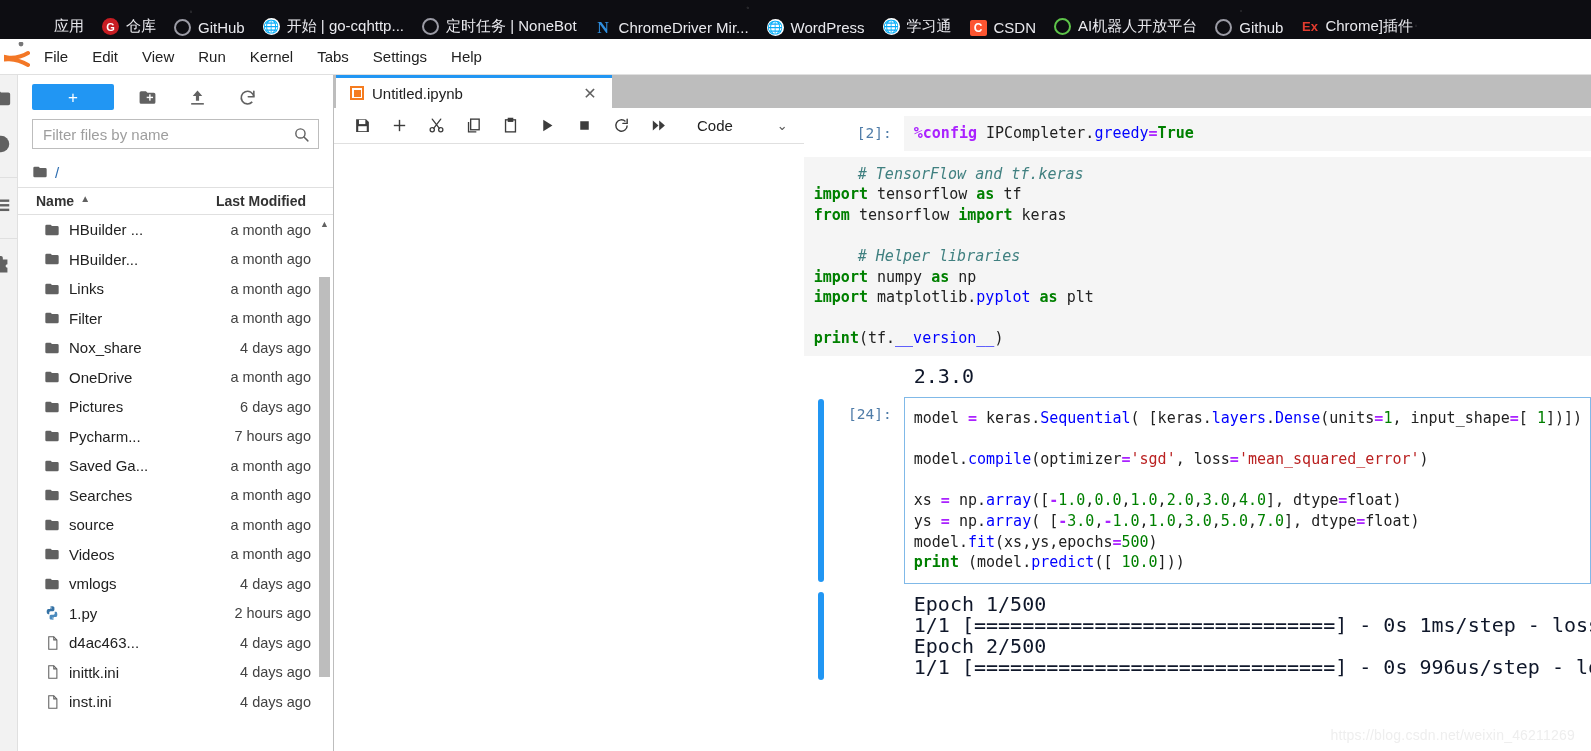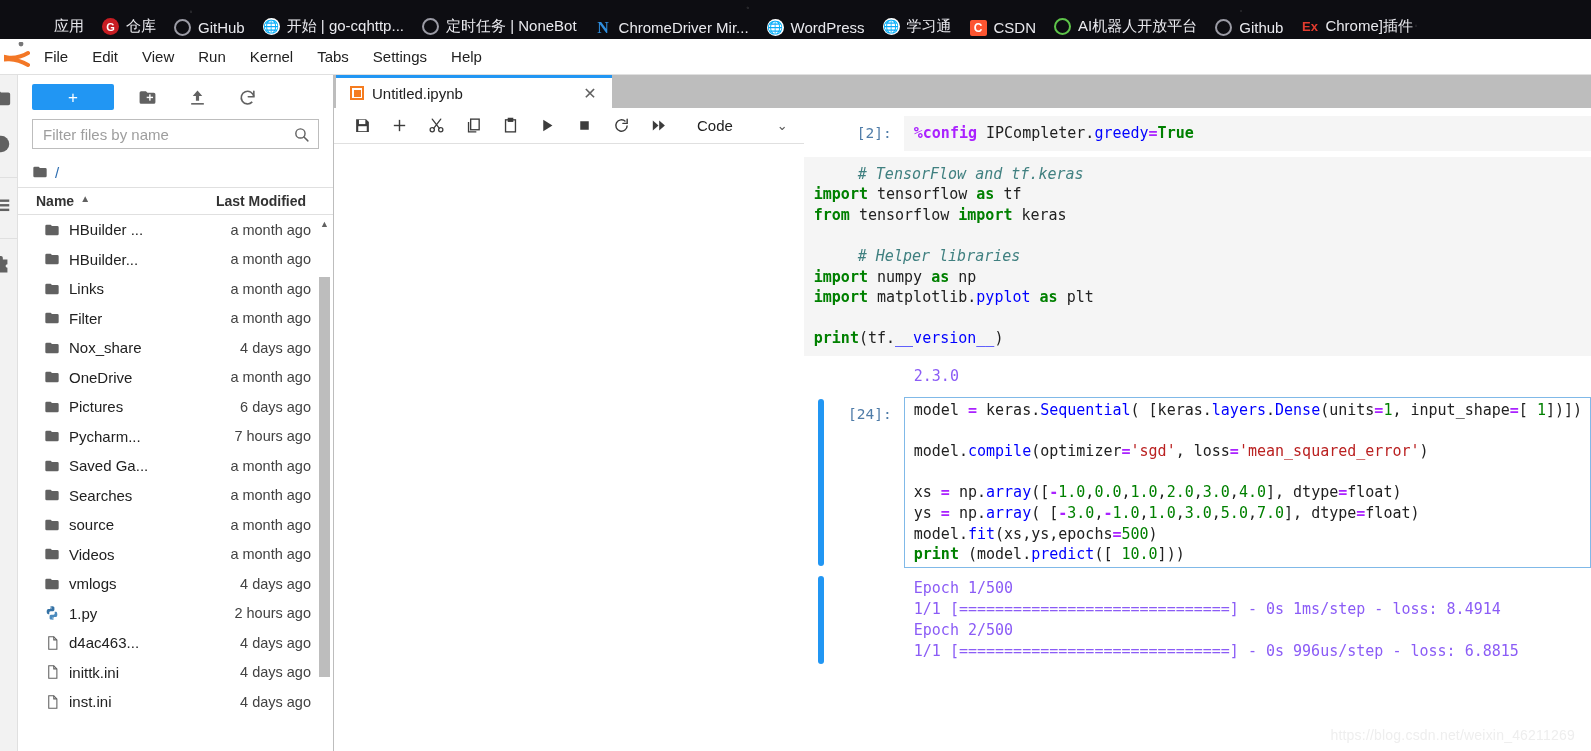--- a/index.html
+++ b/index.html
@@ -332,10 +332,10 @@
     flex: 1;
     padding: 4px 10px 4px 10px;
     font-family: "DejaVu Sans Mono", monospace;
-    font-size: 15px;
+    font-size: 20px;
     line-height: 21px;
     white-space: pre;
-    color: #8b5cf6;
+    color: #0f172a;
     background: #fff;
     overflow: hidden;
   }

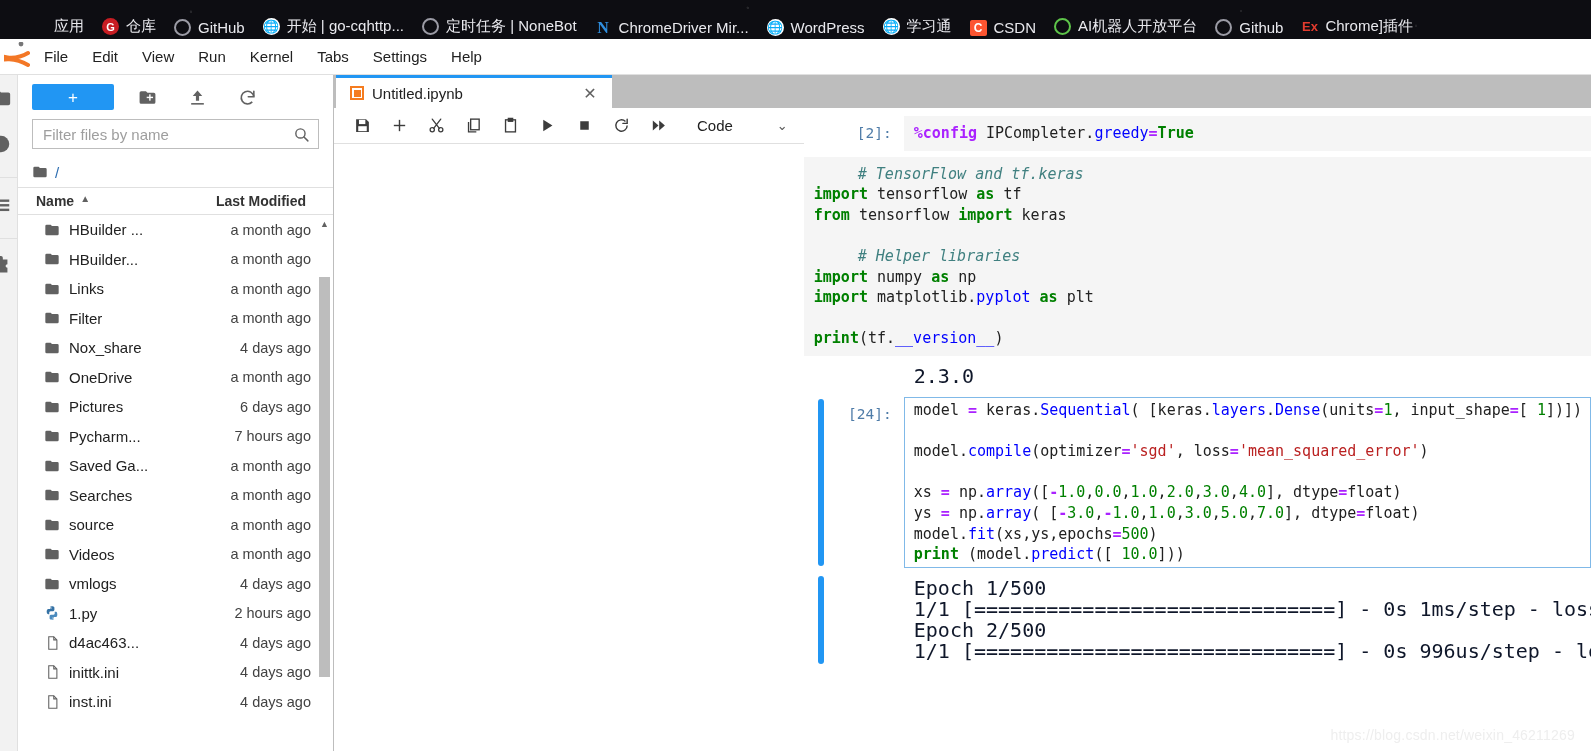--- a/index.html
+++ b/index.html
@@ -326,7 +326,7 @@
   .cell-input.active {
     background: #ffffff;
     border: 1px solid #80b9e8;
-    padding: 2px 9px;
+    padding: 10px 9px;
   }
   .cell-output {
     flex: 1;

